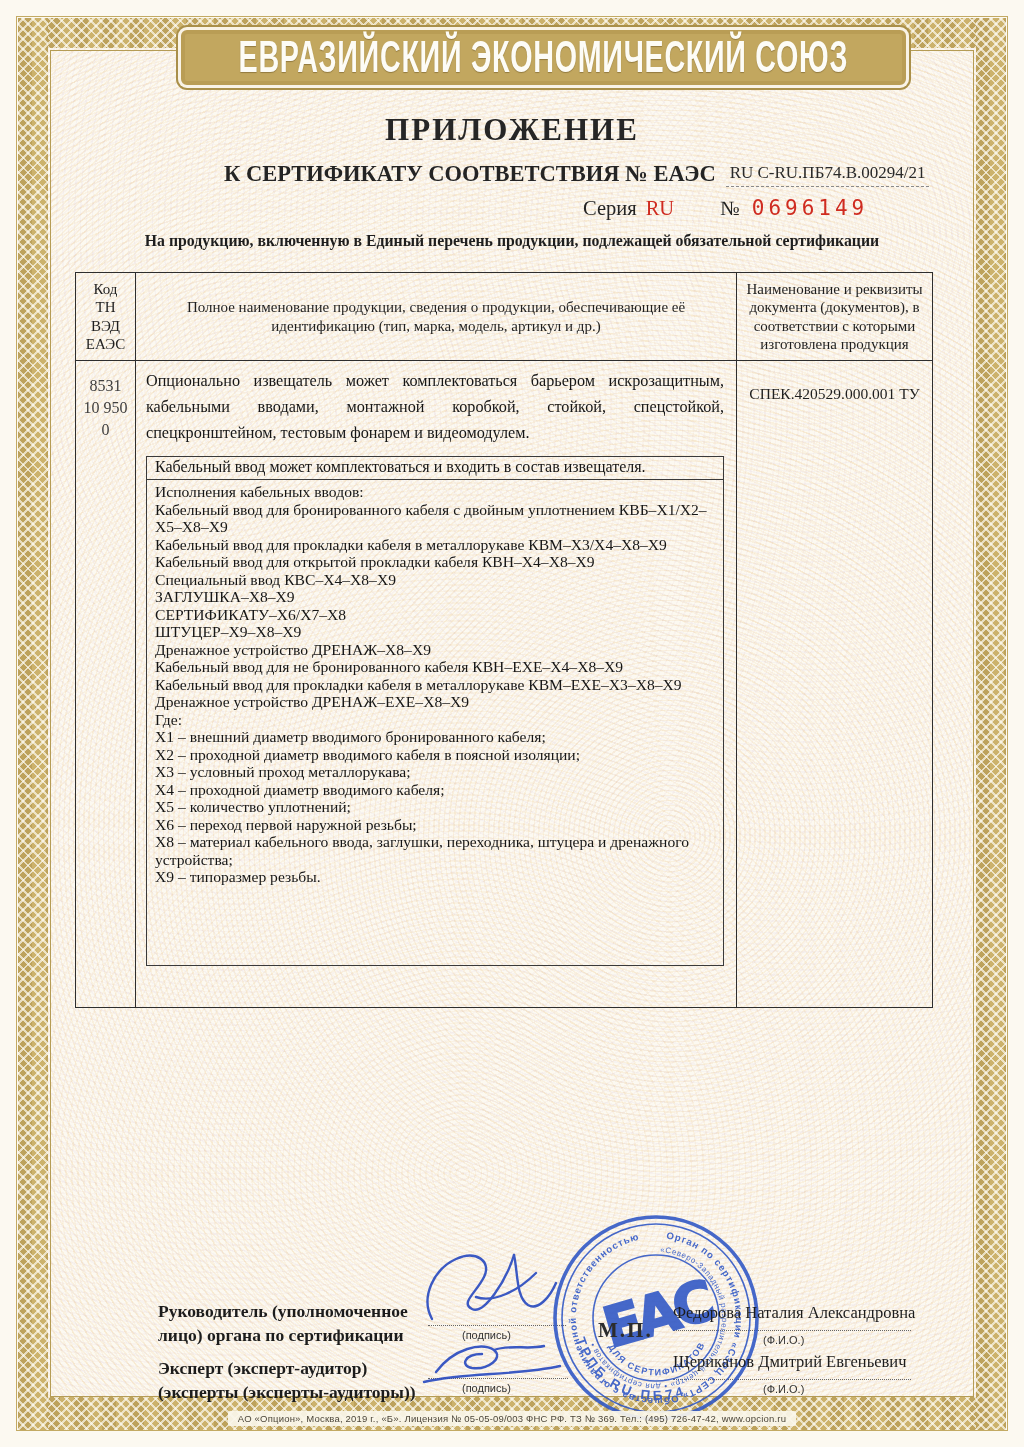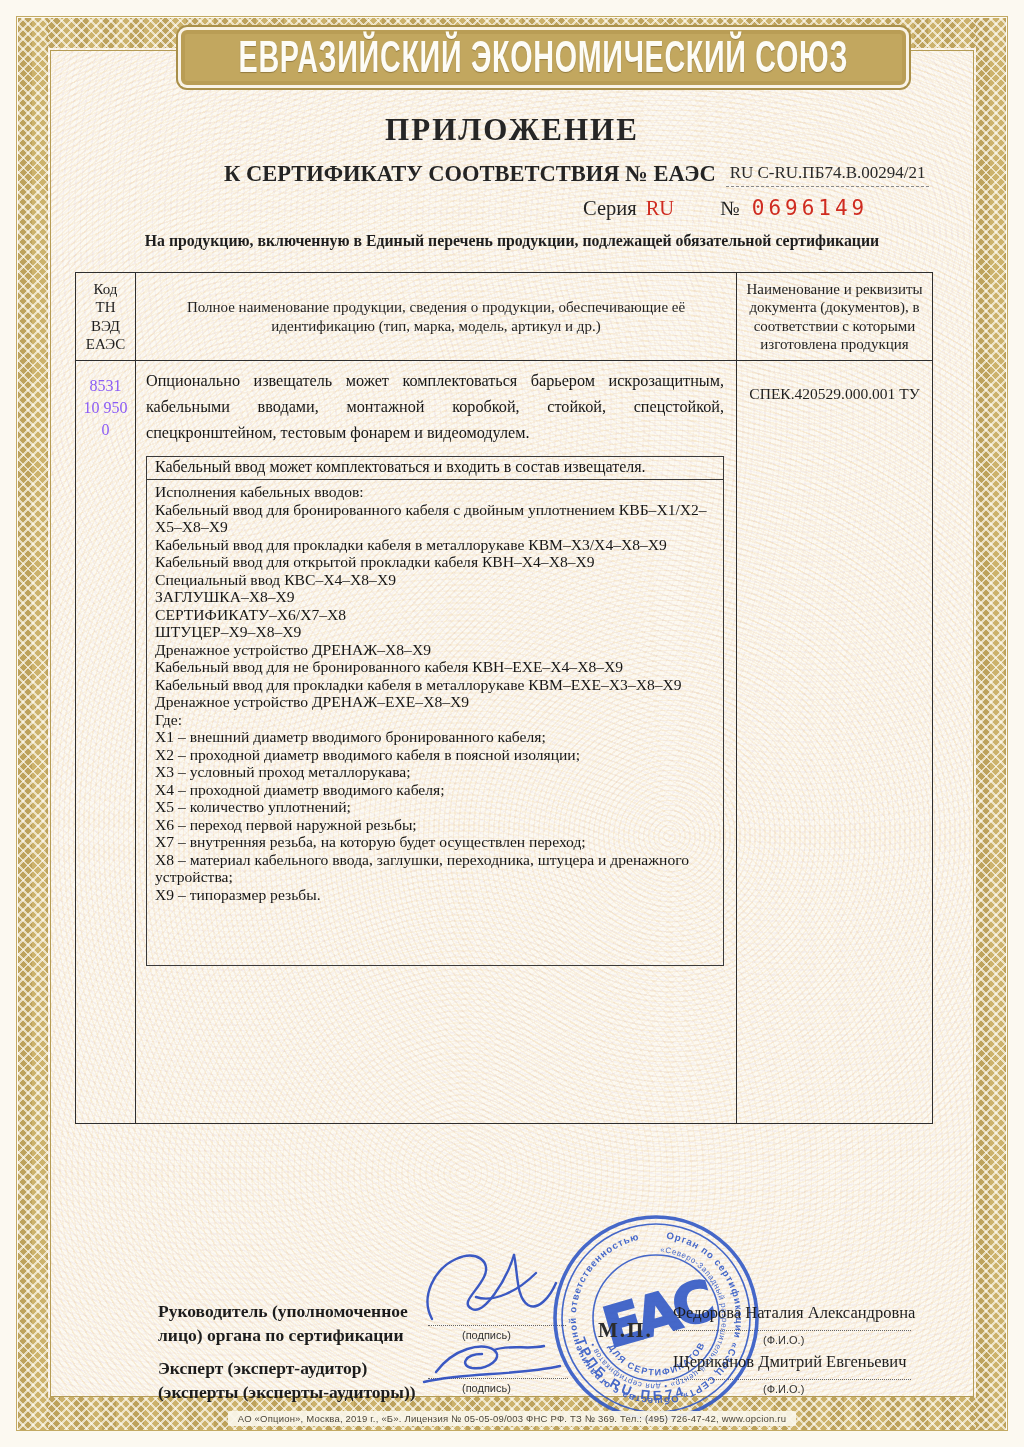--- a/index.html
+++ b/index.html
@@ -48,7 +48,7 @@
     font-weight:bold;font-size:15.8px;color:#1e1e1e;}
 
   
-  .tbl{position:absolute;left:75px;top:272px;width:858px;height:852px;z-index:2;
+  .tbl{position:absolute;left:75px;top:272px;width:858px;height:736px;z-index:2;
     border:1.8px solid #2e2e2e;display:grid;grid-template-columns:60px 601px 1fr;grid-template-rows:88px 1fr;
     box-sizing:border-box;}
   .cell{box-sizing:border-box;}

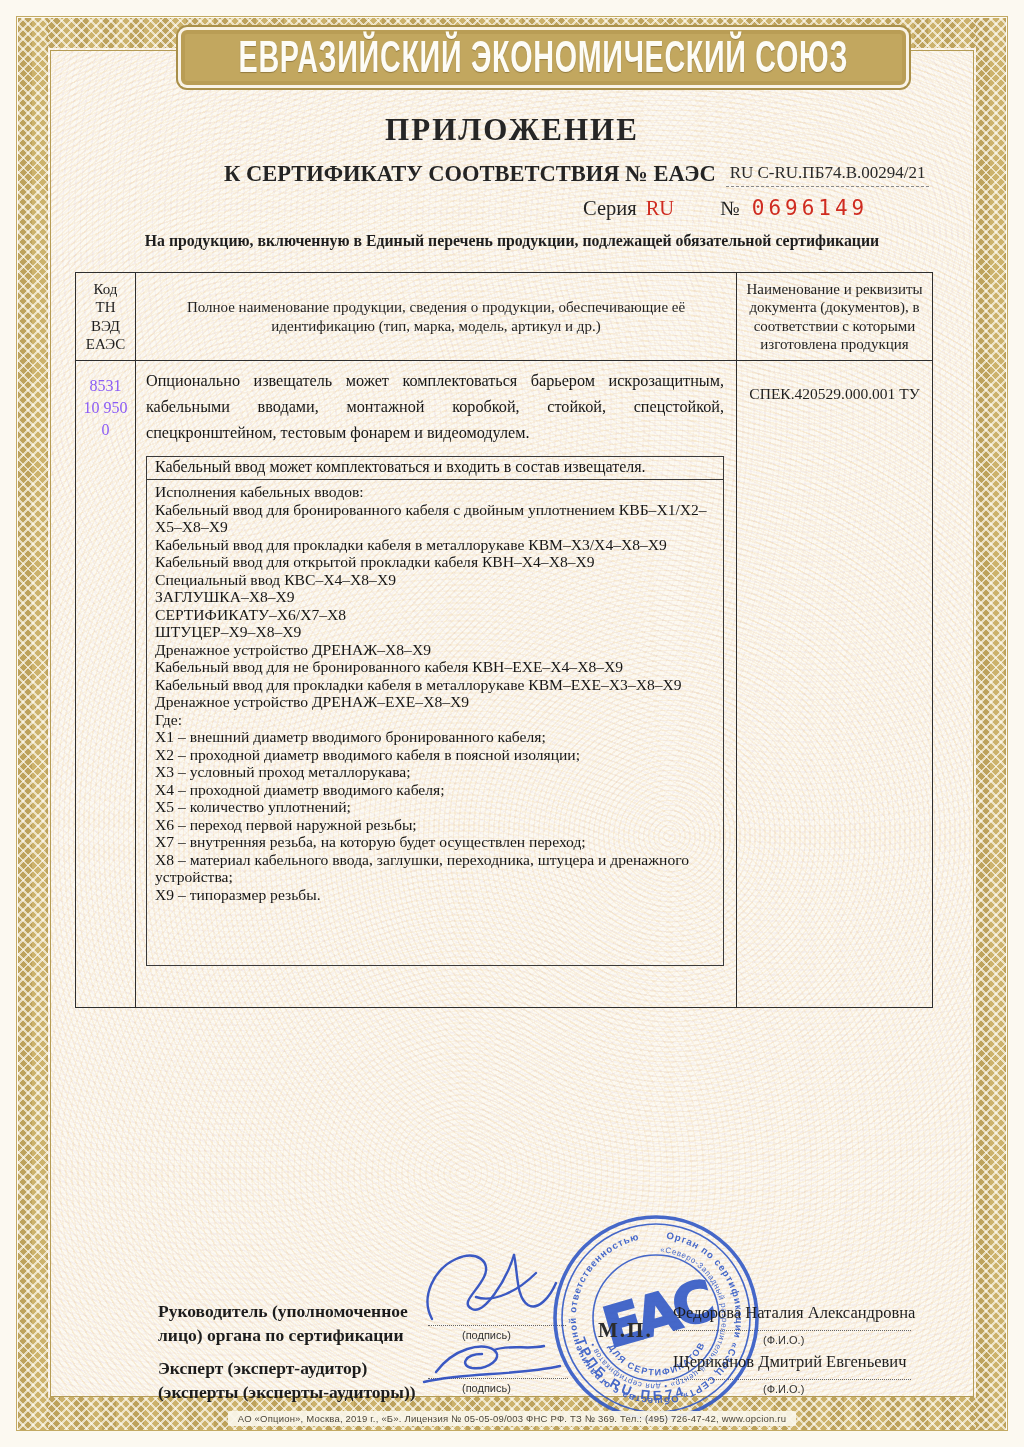--- a/index.html
+++ b/index.html
@@ -57,7 +57,7 @@
   .hcell{display:flex;align-items:center;justify-content:center;text-align:center;
     font-size:15px;line-height:1.22;color:#1f1f1f;padding:2px 6px;}
   .hcell.pre{white-space:pre-line;}
-  .code-cell{padding-top:14px;text-align:center;font-size:16px;line-height:22px;white-space:pre-line;color:#8b5cf6;}
+  .code-cell{padding-top:14px;text-align:center;font-size:16px;line-height:22px;white-space:pre-line;color:#404040;}
   .main-cell{padding:7px 12px 0 10px;}
   .desc{font-size:16.2px;line-height:26px;text-align:justify;color:#161616;}
   .inner-box1{margin-top:10px;border:1.6px solid #3a3a3a;padding:1px 8px 3px 8px;font-size:16px;color:#161616;}

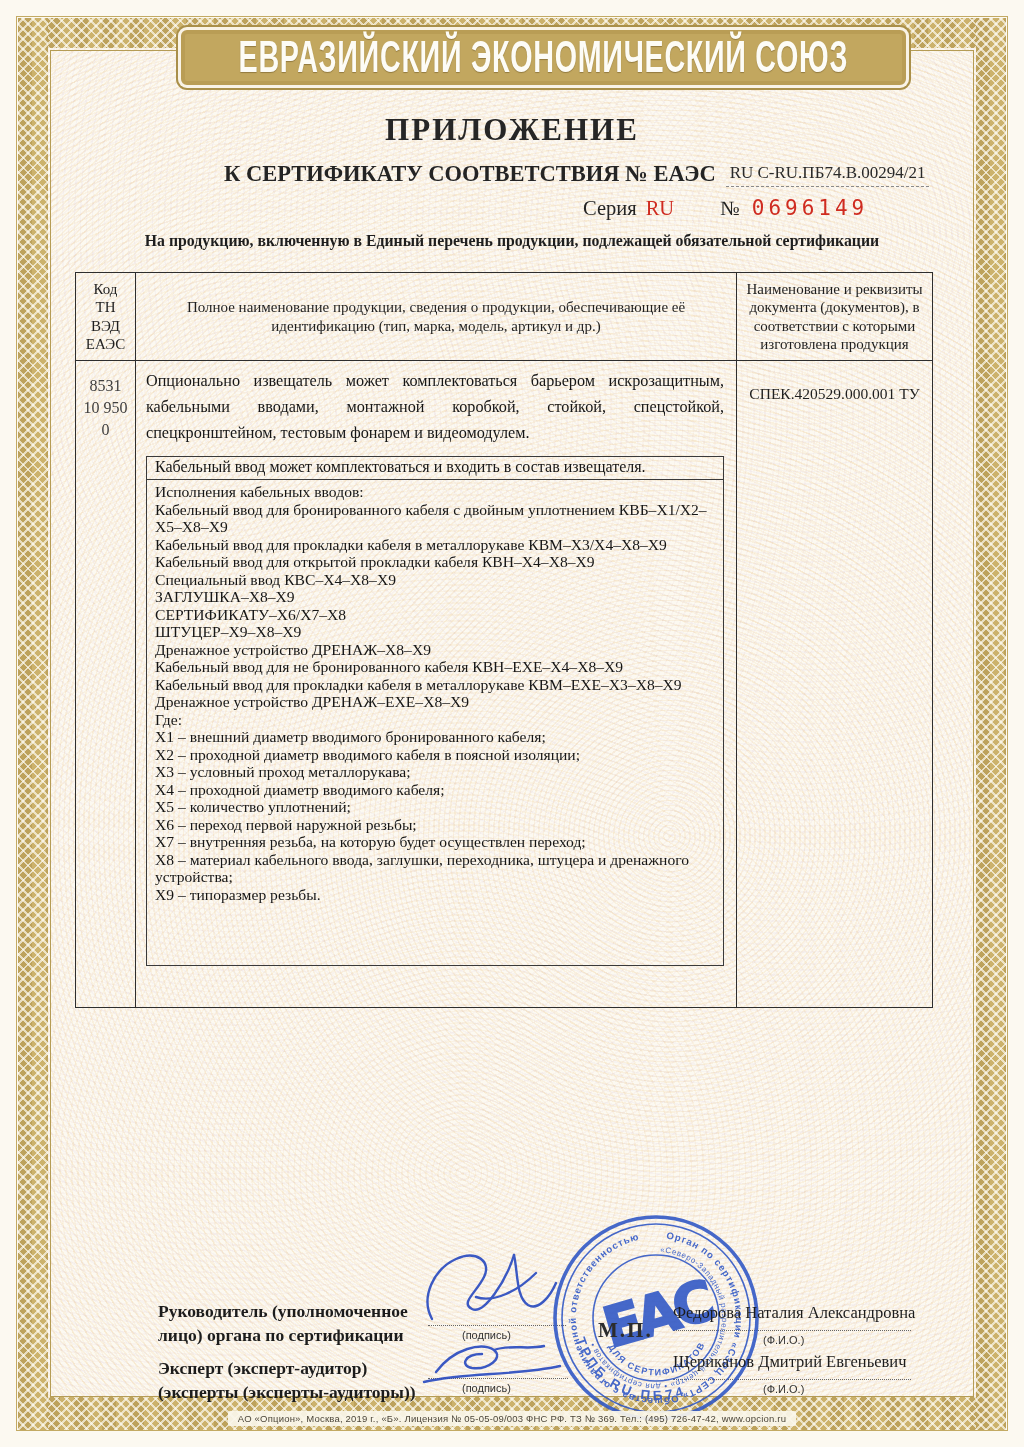--- a/index.html
+++ b/index.html
@@ -147,7 +147,6 @@
         <span class="dline">Х4 – проходной диаметр вводимого кабеля;</span>
         <span class="dline">Х5 – количество уплотнений;</span>
         <span class="dline">Х6 – переход первой наружной резьбы;</span>
-        <span class="dline">Х7 – внутренняя резьба, на которую будет осуществлен переход;</span>
         <span class="dline">Х8 – материал кабельного ввода, заглушки, переходника, штуцера и дренажного устройства;</span>
         <span class="dline">Х9 – типоразмер резьбы.</span>
       </div>

